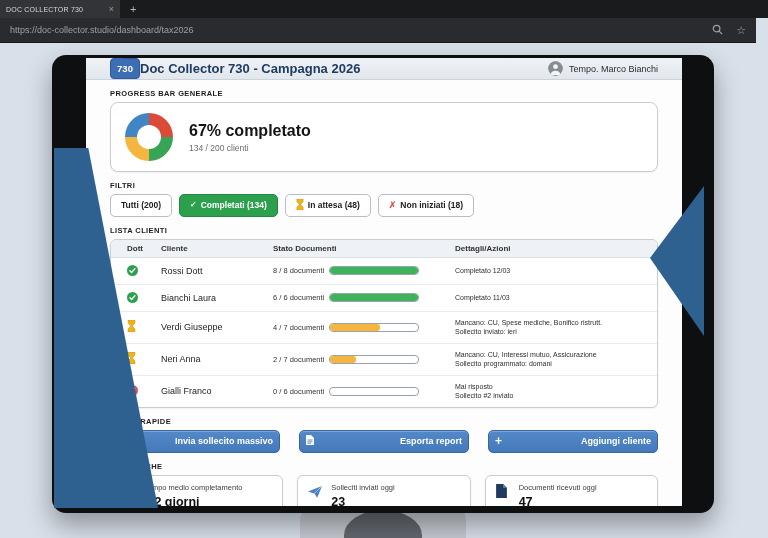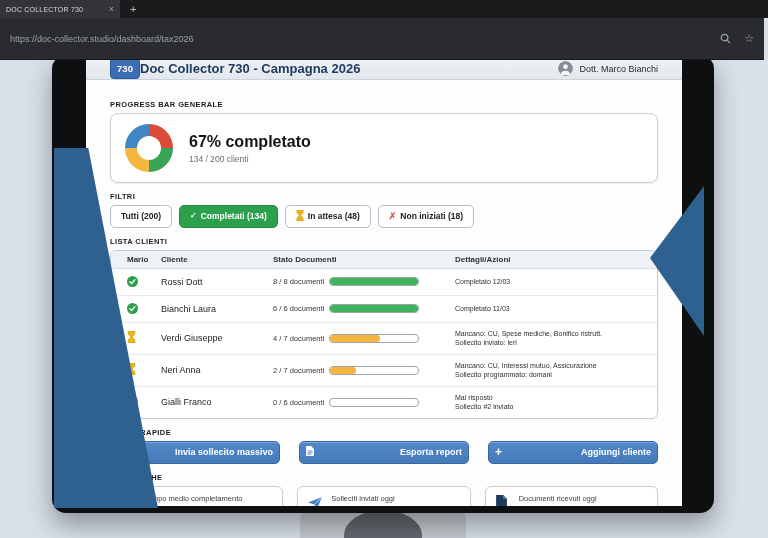--- a/index.html
+++ b/index.html
@@ -14,7 +14,7 @@
   .tab-title{font-size:7px;color:#d8d8d8;letter-spacing:.2px;white-space:nowrap;overflow:hidden;flex:1;}
   .tab-close{color:#9c9c9c;font-size:9px;line-height:1;cursor:default;}
   .newtab{color:#b8b8b8;font-size:11px;margin-left:10px;line-height:1;}
-  .urlbar{position:absolute;top:18px;left:0;right:4px;height:42px;background:#292b2e;border-bottom:1px solid #17181a;display:flex;align-items:center;padding:0 10px;box-sizing:border-box;z-index:10;}
+  .urlbar{position:absolute;top:18px;left:0;right:12px;height:25px;background:#292b2e;border-bottom:1px solid #17181a;display:flex;align-items:center;padding:0 10px;box-sizing:border-box;z-index:10;}
   .url-text{font-size:9px;color:#9aa0a6;flex:1;white-space:nowrap;overflow:hidden;}
   .url-icons{display:flex;align-items:center;gap:13px;}
   .star{color:#9aa0a6;font-size:11px;line-height:1;}

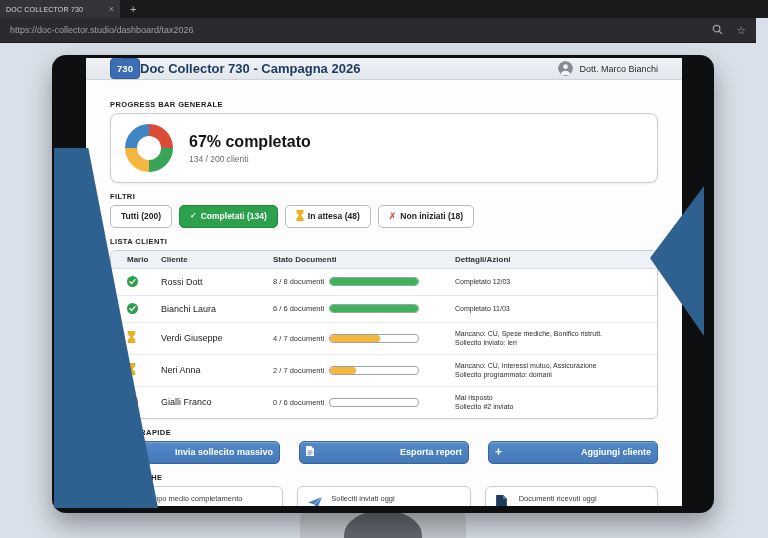--- a/index.html
+++ b/index.html
@@ -131,7 +131,7 @@
                 <path d="M2.5 15a5.5 4.6 0 0 1 11 0z" fill="#f2f4f6"></path>
               </svg>
           </span>
-          <span class="user-name">Dott. Marco Bianchi</span>
+          <span class="user-name">Tempo. Marco Bianchi</span>
         </div>
       </div>
 

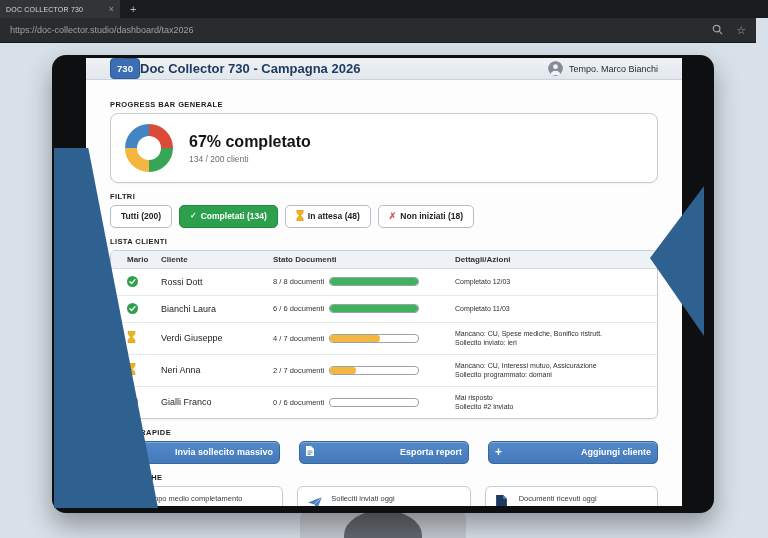--- a/index.html
+++ b/index.html
@@ -41,7 +41,7 @@
   .user-name{font-size:9px;color:#2b2b2b;}
   .app-body{padding:6px 24px 0;box-sizing:border-box;}
   .section-label{font-size:7.5px;font-weight:700;color:#1c1c1c;letter-spacing:.4px;margin:9px 0 4px;}
-  .section-label.first{margin-top:14px;}
+  .section-label.first{margin-top:3px;}
   
   .progress-card{border:1px solid #c7cdd5;border-radius:8px;padding:10px 14px;display:flex;align-items:center;gap:16px;
     background:#fff;box-shadow:0 1px 2px rgba(0,0,0,.06);}

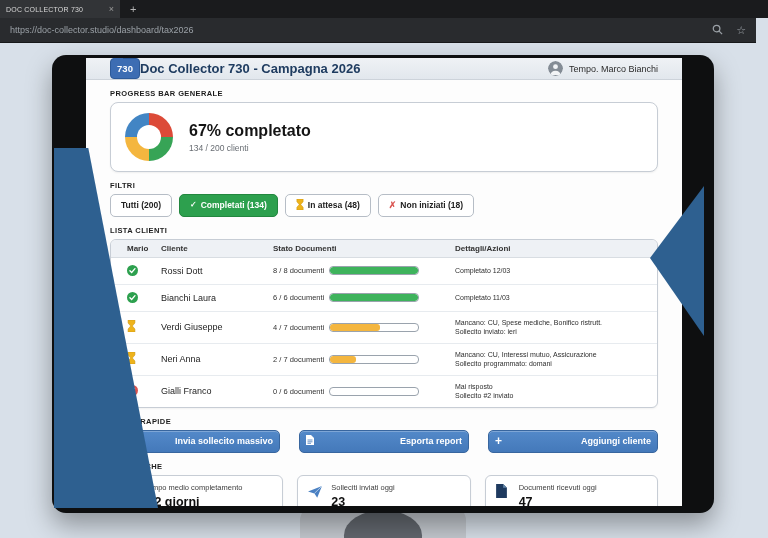--- a/index.html
+++ b/index.html
@@ -172,7 +172,7 @@
         <div class="section-label">LISTA CLIENTI</div>
         <div class="table-card">
           <div class="t-head">
-            <span class="h-status">Mario</span>
+            <span class="h-status">Dott</span>
             <span class="h-name">Cliente</span>
             <span class="h-docs">Stato Documenti</span>
             <span class="h-details">Dettagli/Azioni</span>

